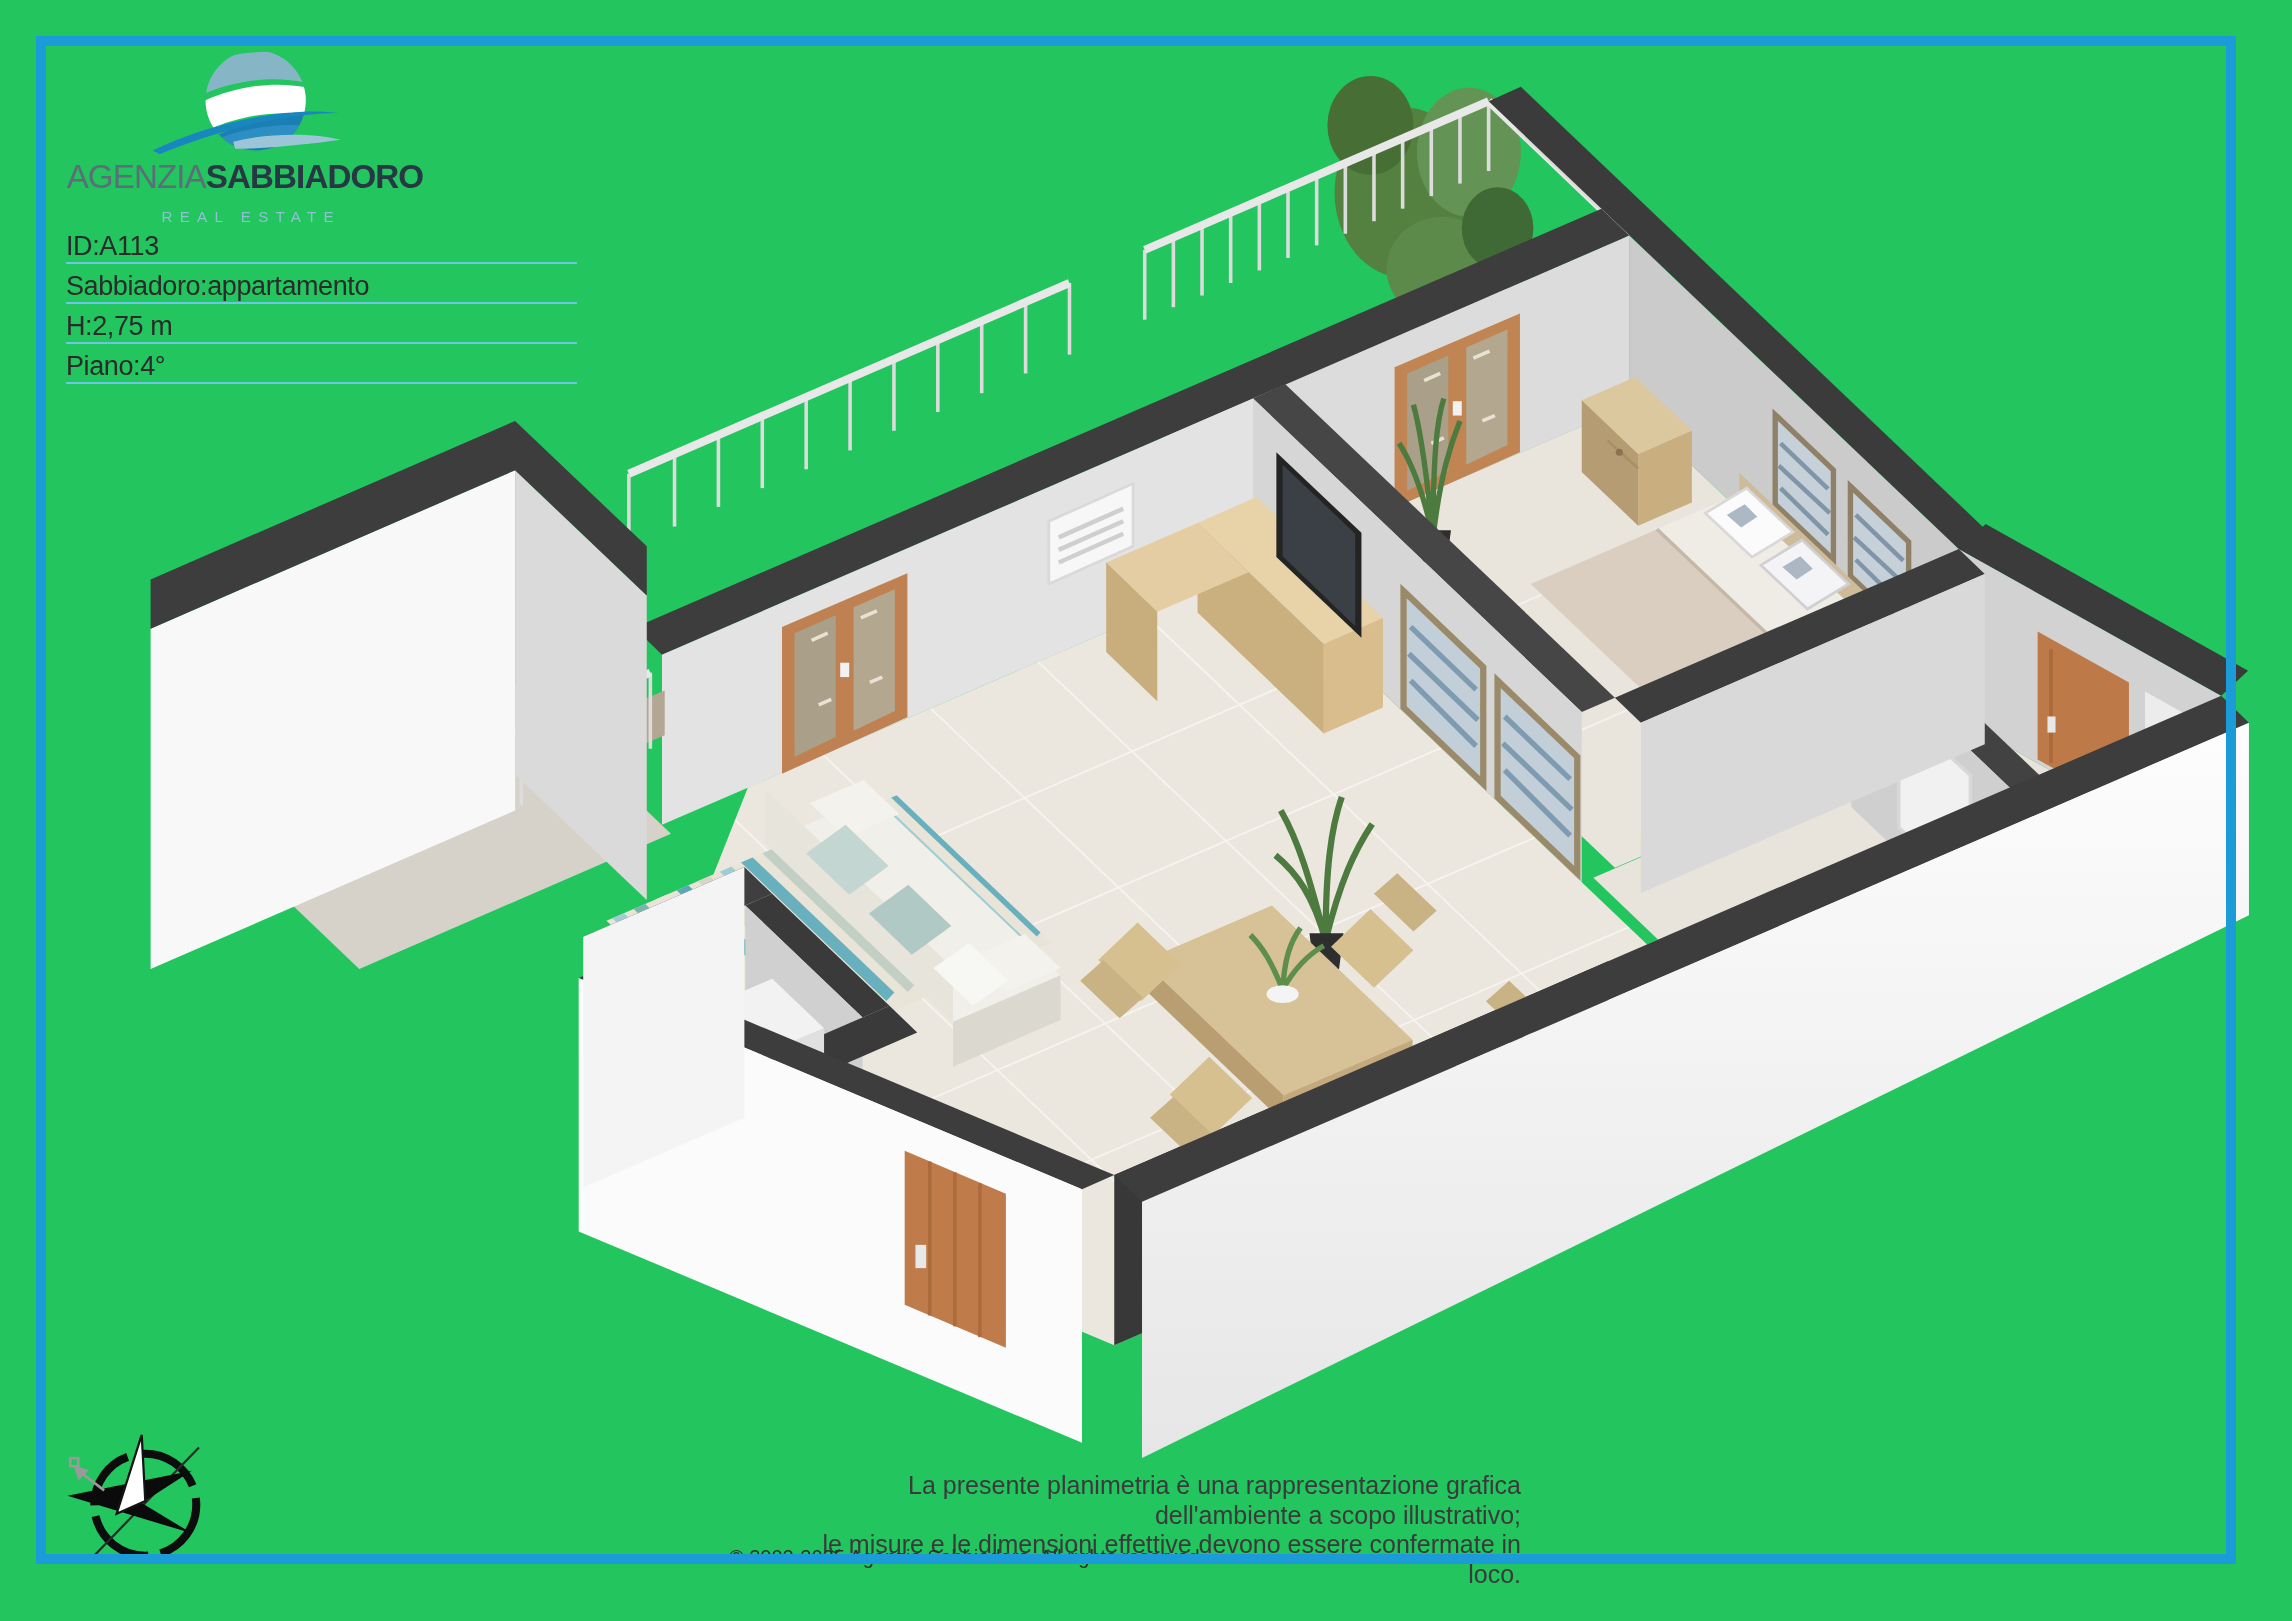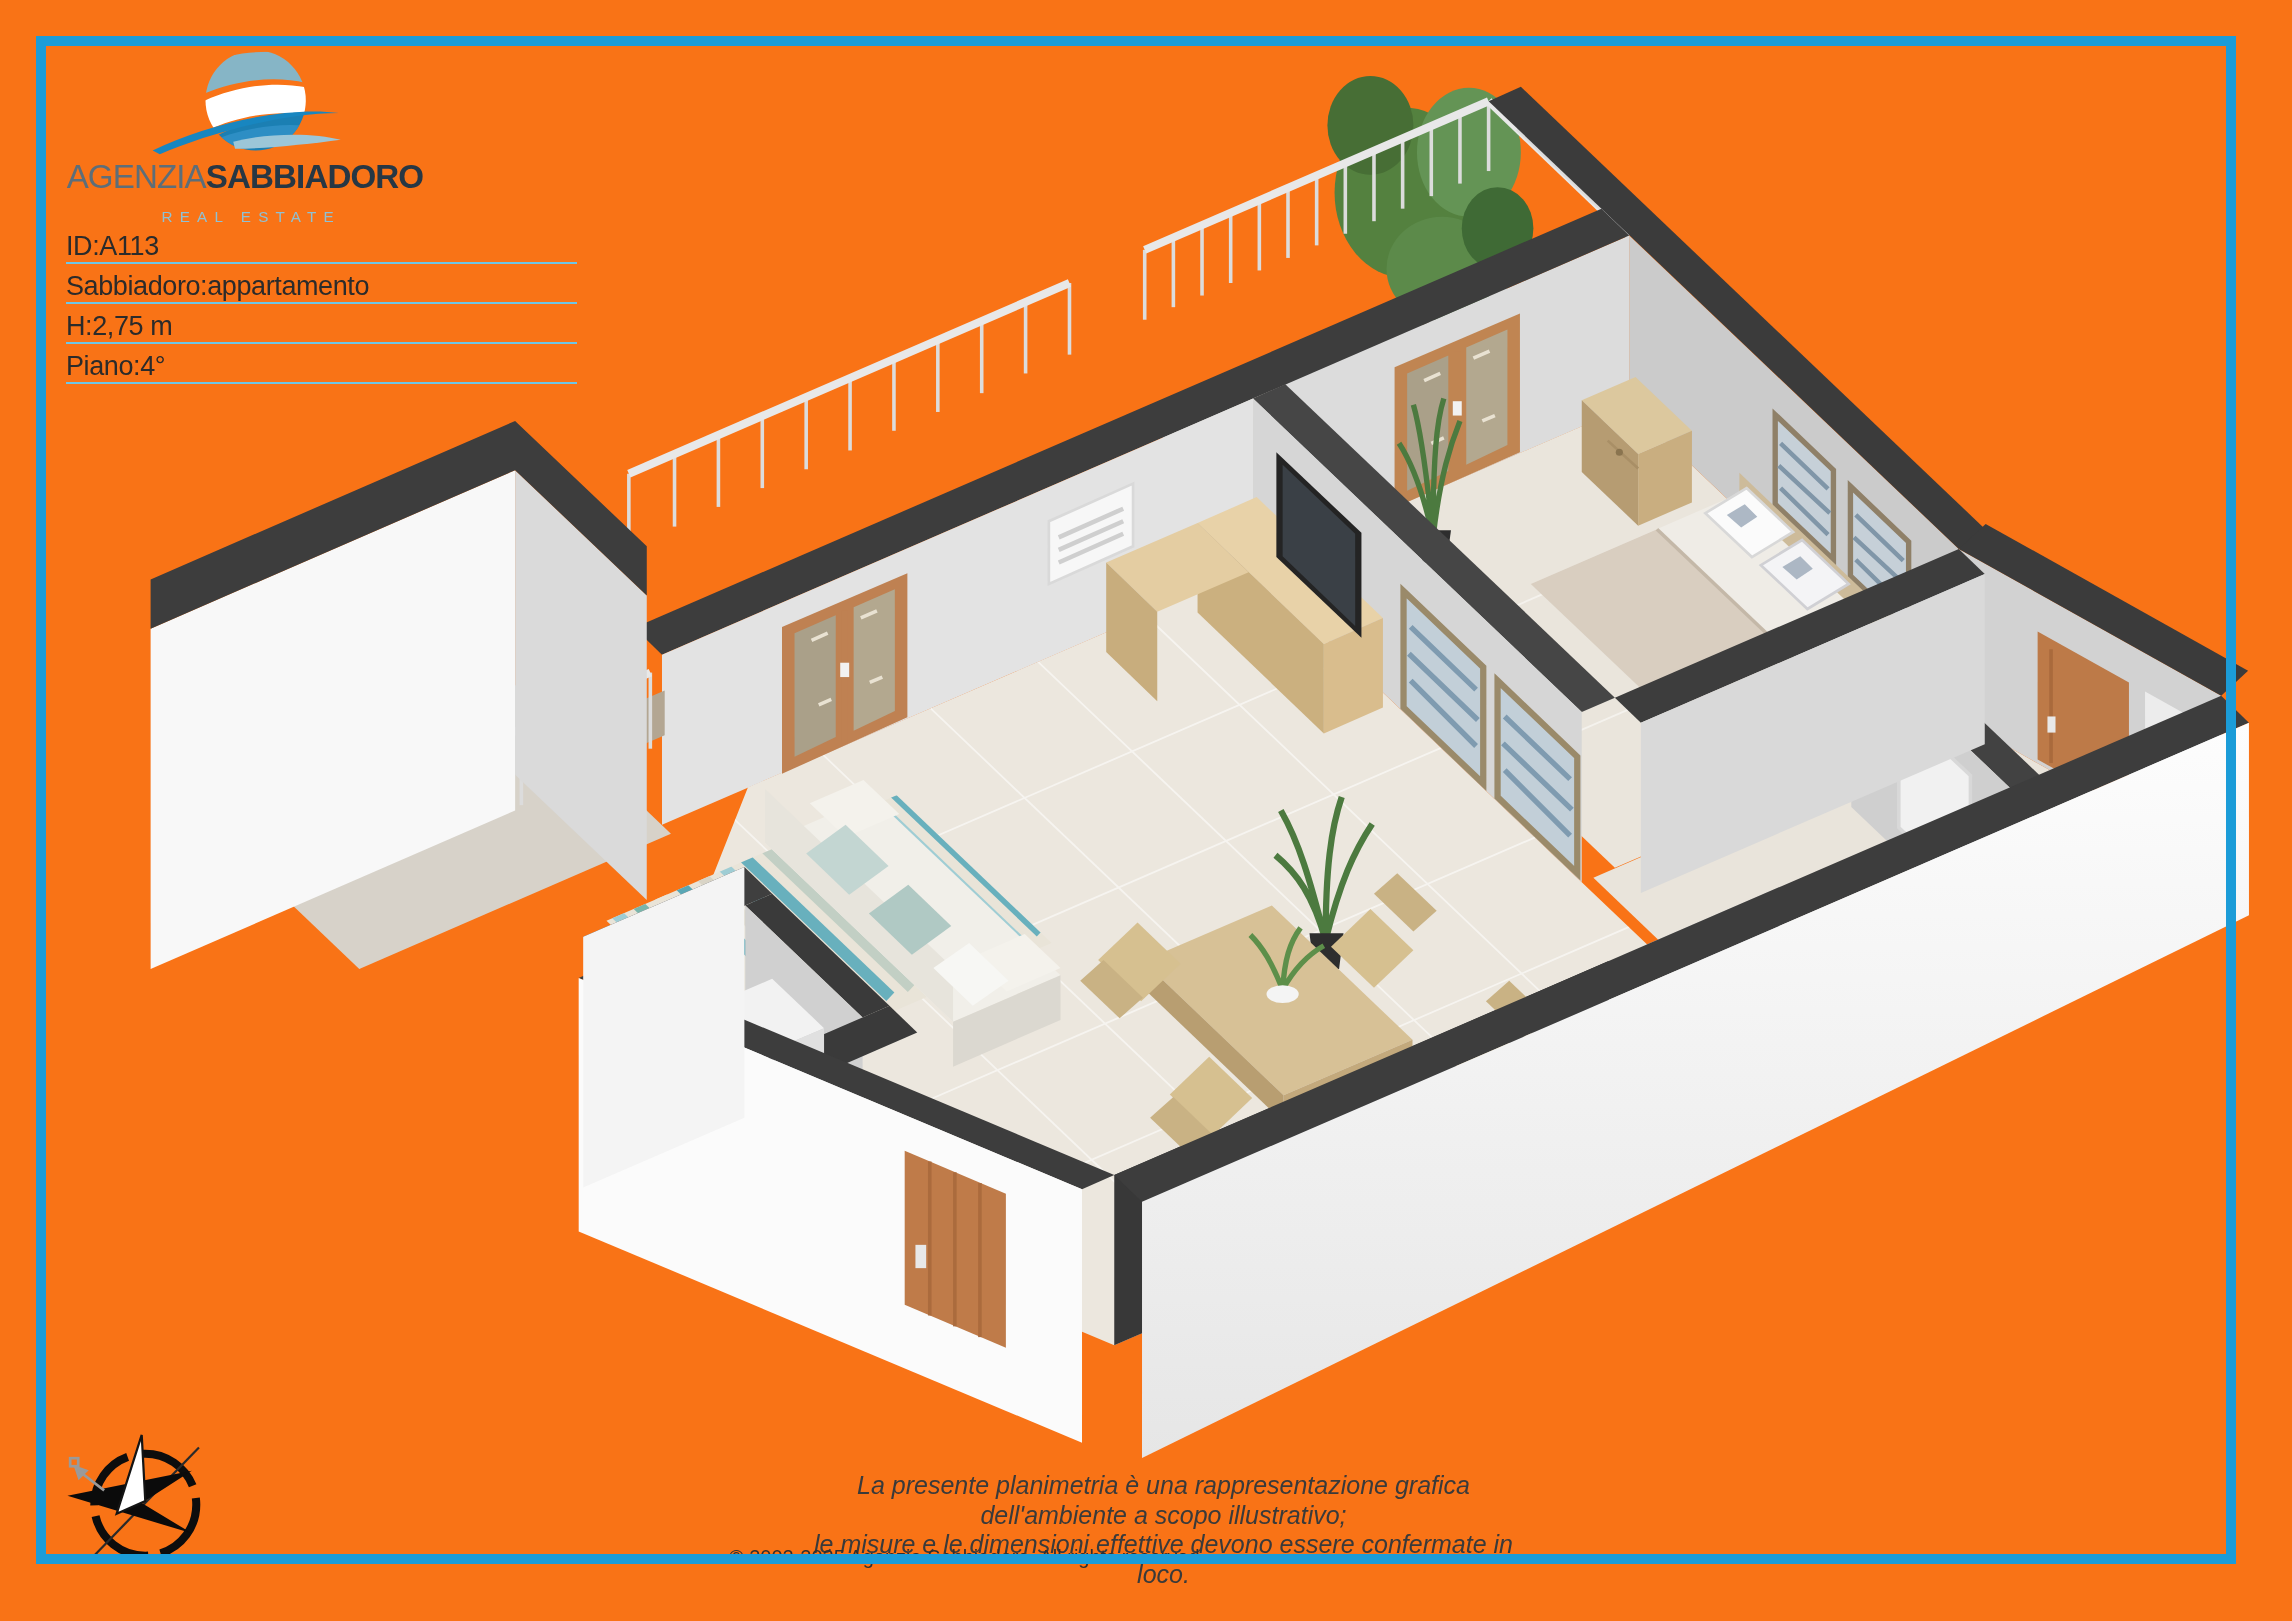--- a/index.html
+++ b/index.html
@@ -9,7 +9,7 @@
   }
   *{margin:0;padding:0;box-sizing:border-box;}
   body{font-family:"Liberation Sans", sans-serif; background:#ffffff;}
-  .page{position:relative;width:2293px;height:1621px;background:#f97316;overflow:hidden;}
+  .page{position:relative;width:2293px;height:1621px;background:#22c55e;overflow:hidden;}
   .frame{position:absolute;left:36px;top:36px;width:2200px;height:1528px;border:10.7px solid var(--accent);}
   .logo{position:absolute;left:54px;top:27px;width:466px;height:206px;}
   .info{position:absolute;left:66px;top:224px;width:511px;}

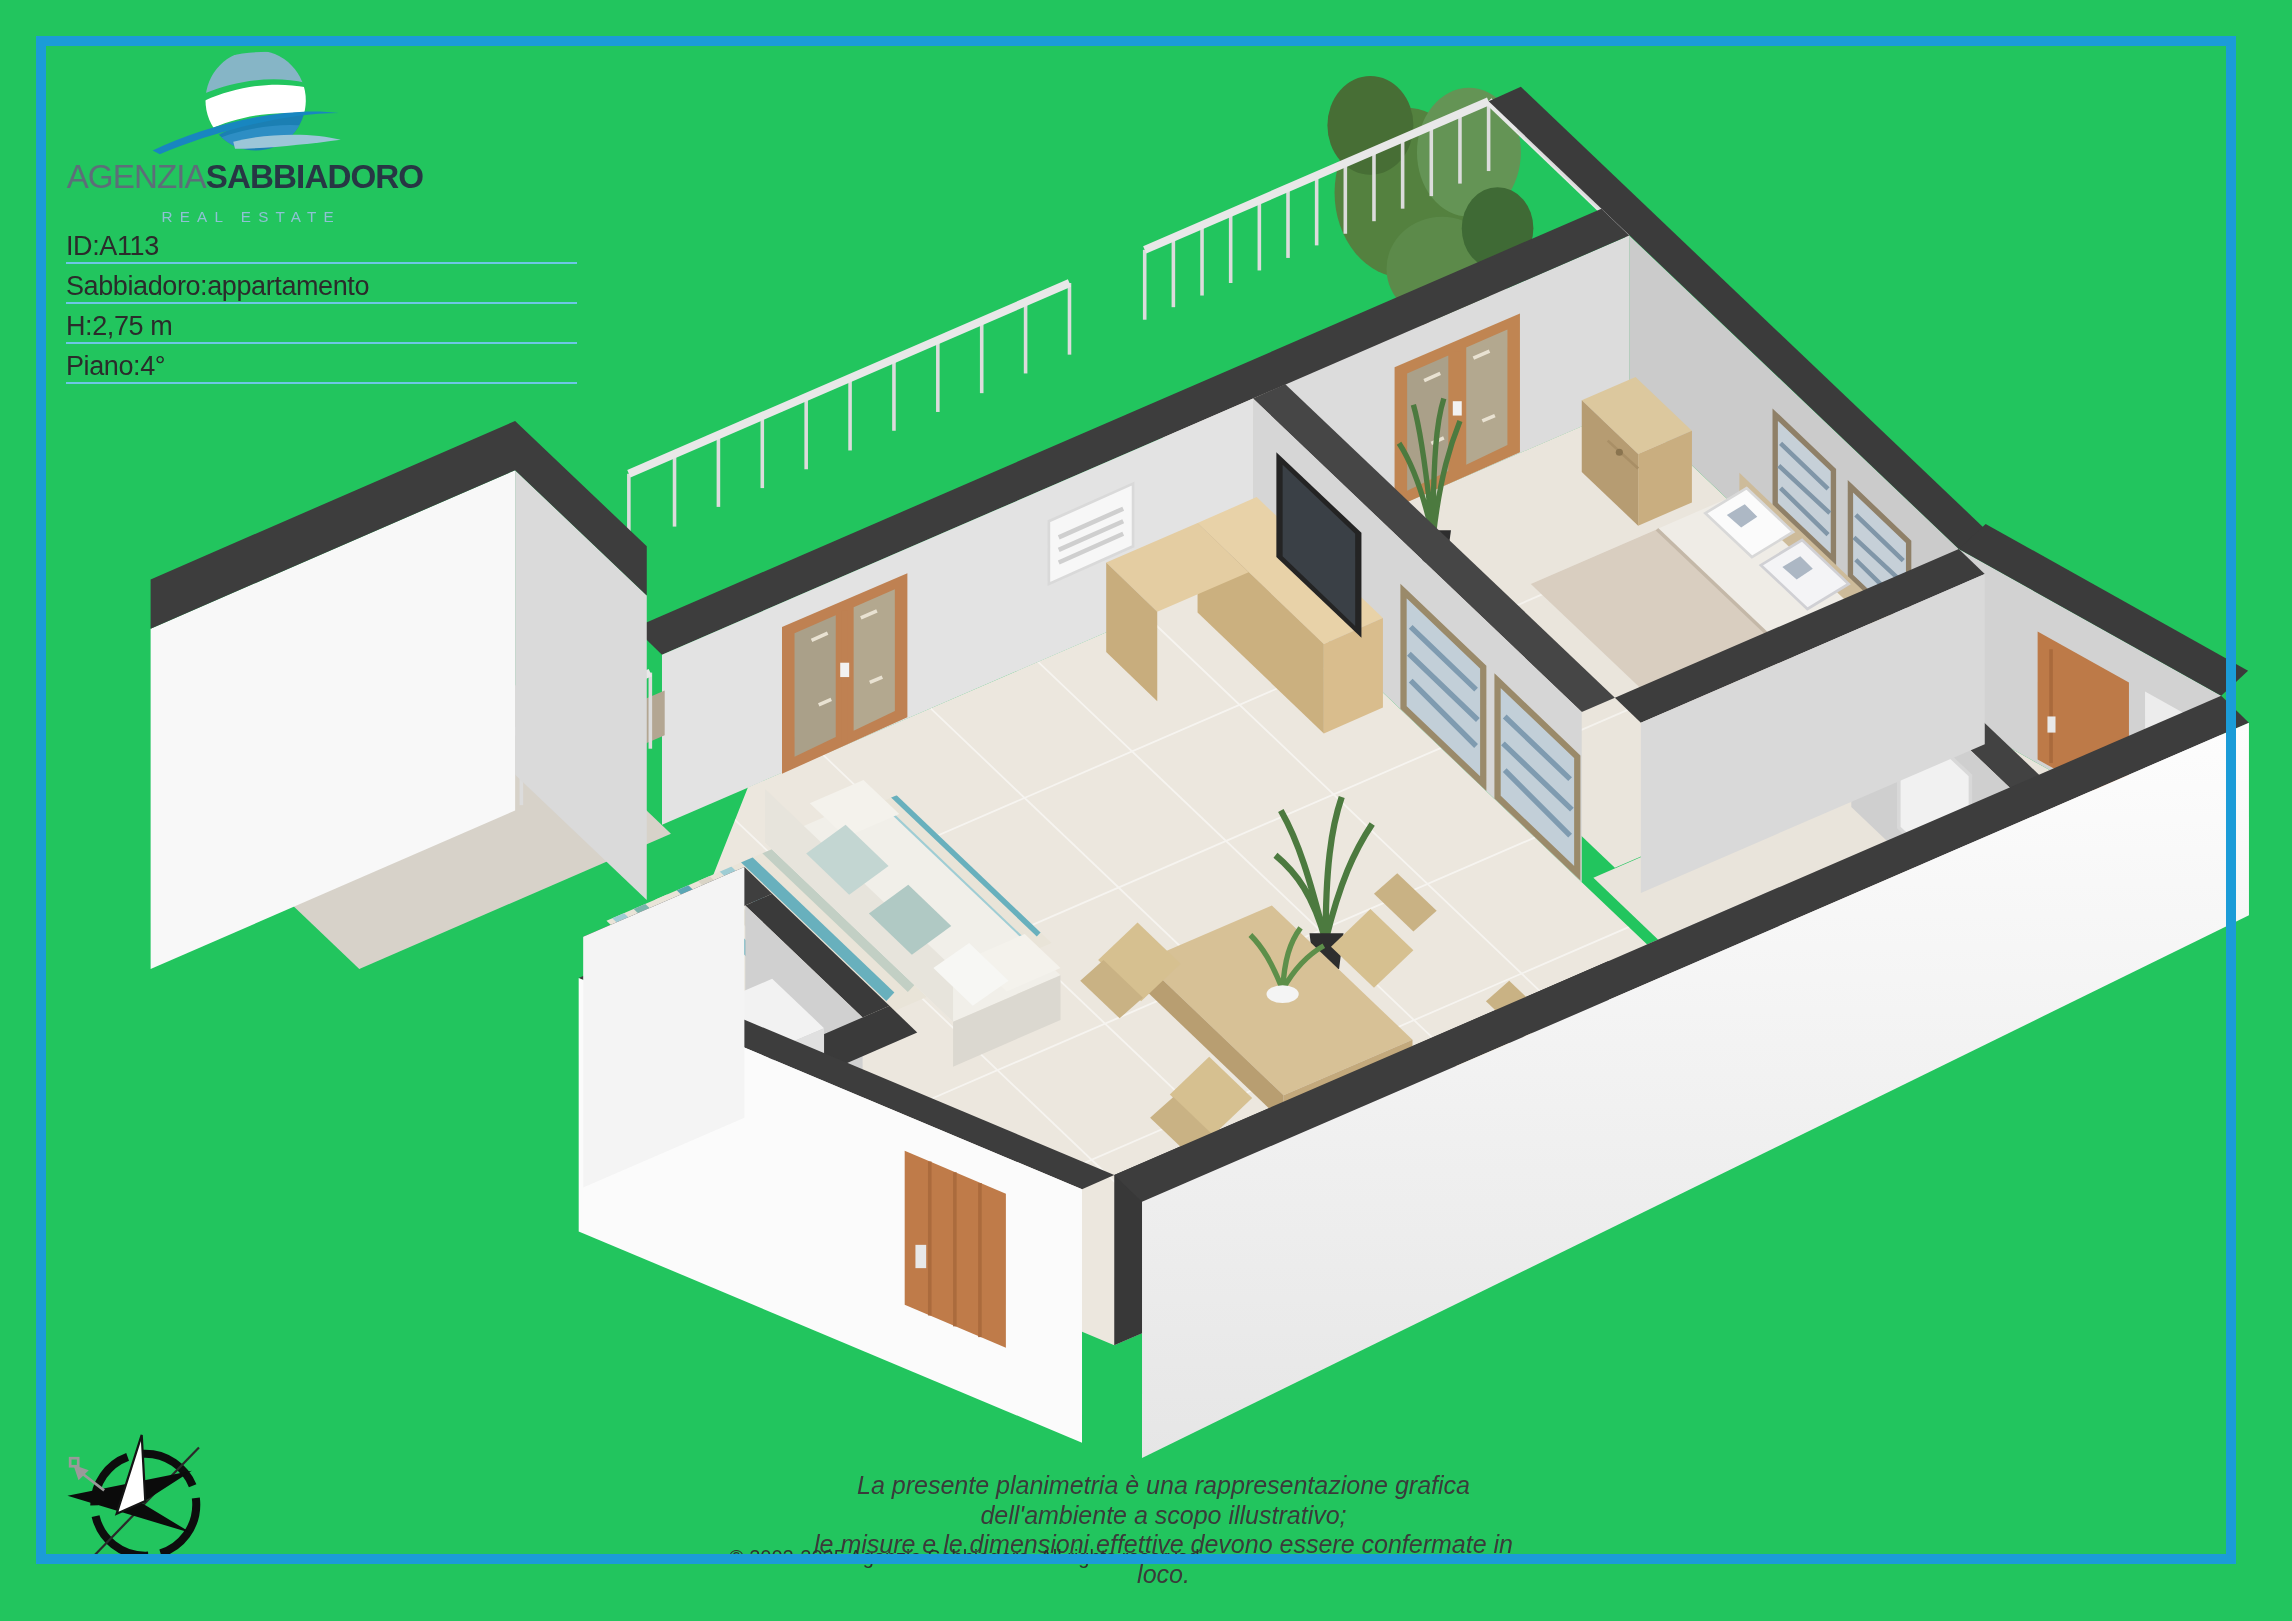--- a/index.html
+++ b/index.html
@@ -16,7 +16,7 @@
   .info .row{display:flex;align-items:flex-end;height:40px;border-bottom:2.7px solid var(--underline);font-size:27px;color:var(--ink);letter-spacing:-0.4px;}
   .plan{position:absolute;left:0;top:0;width:2293px;height:1621px;}
   .compass{position:absolute;left:63px;top:1426px;width:161px;height:161px;}
-  .disclaimer{position:absolute;left:806px;top:1471px;width:715px;text-align:center;font-size:25px;font-style:italic;color:#3a3a3a;line-height:29.6px;}
+  .disclaimer{position:absolute;left:806px;top:1471px;width:715px;text-align:right;font-size:25px;color:#3a3a3a;line-height:29.6px;}
   .copyright{position:absolute;left:573px;top:1546px;width:788px;text-align:center;font-size:20px;color:#2f2f2f;}
 </style>
 </head>

